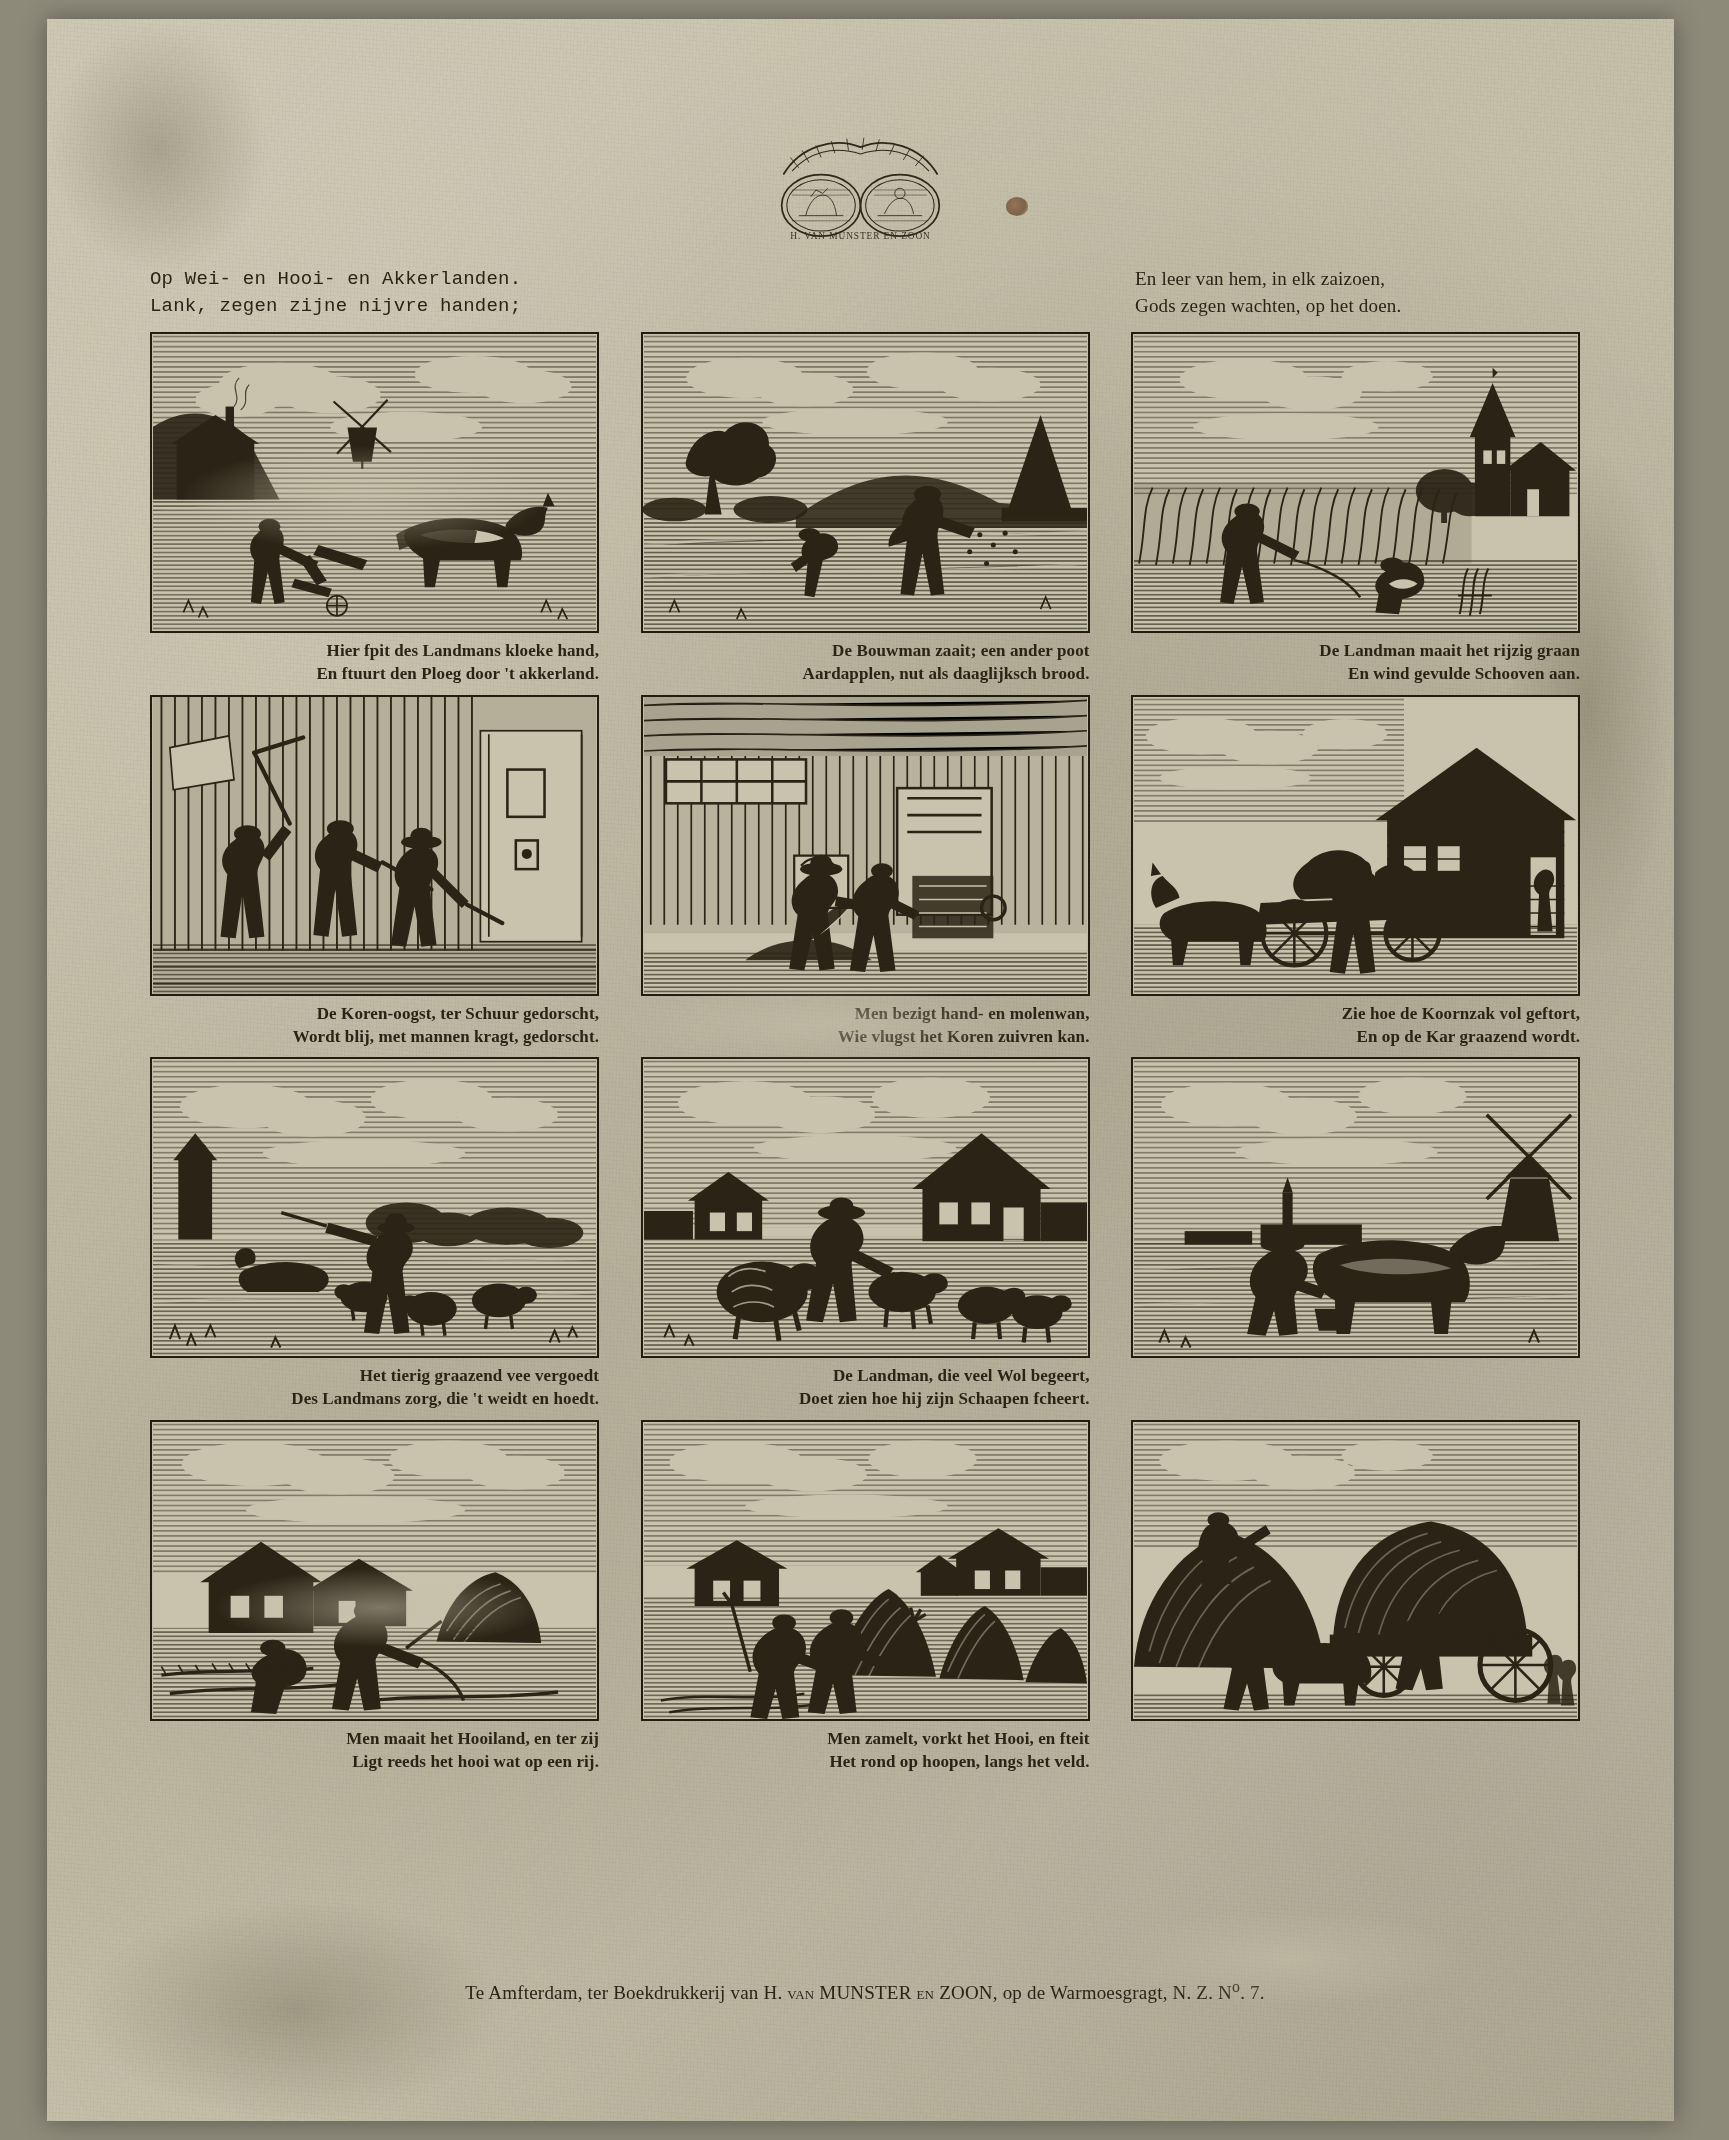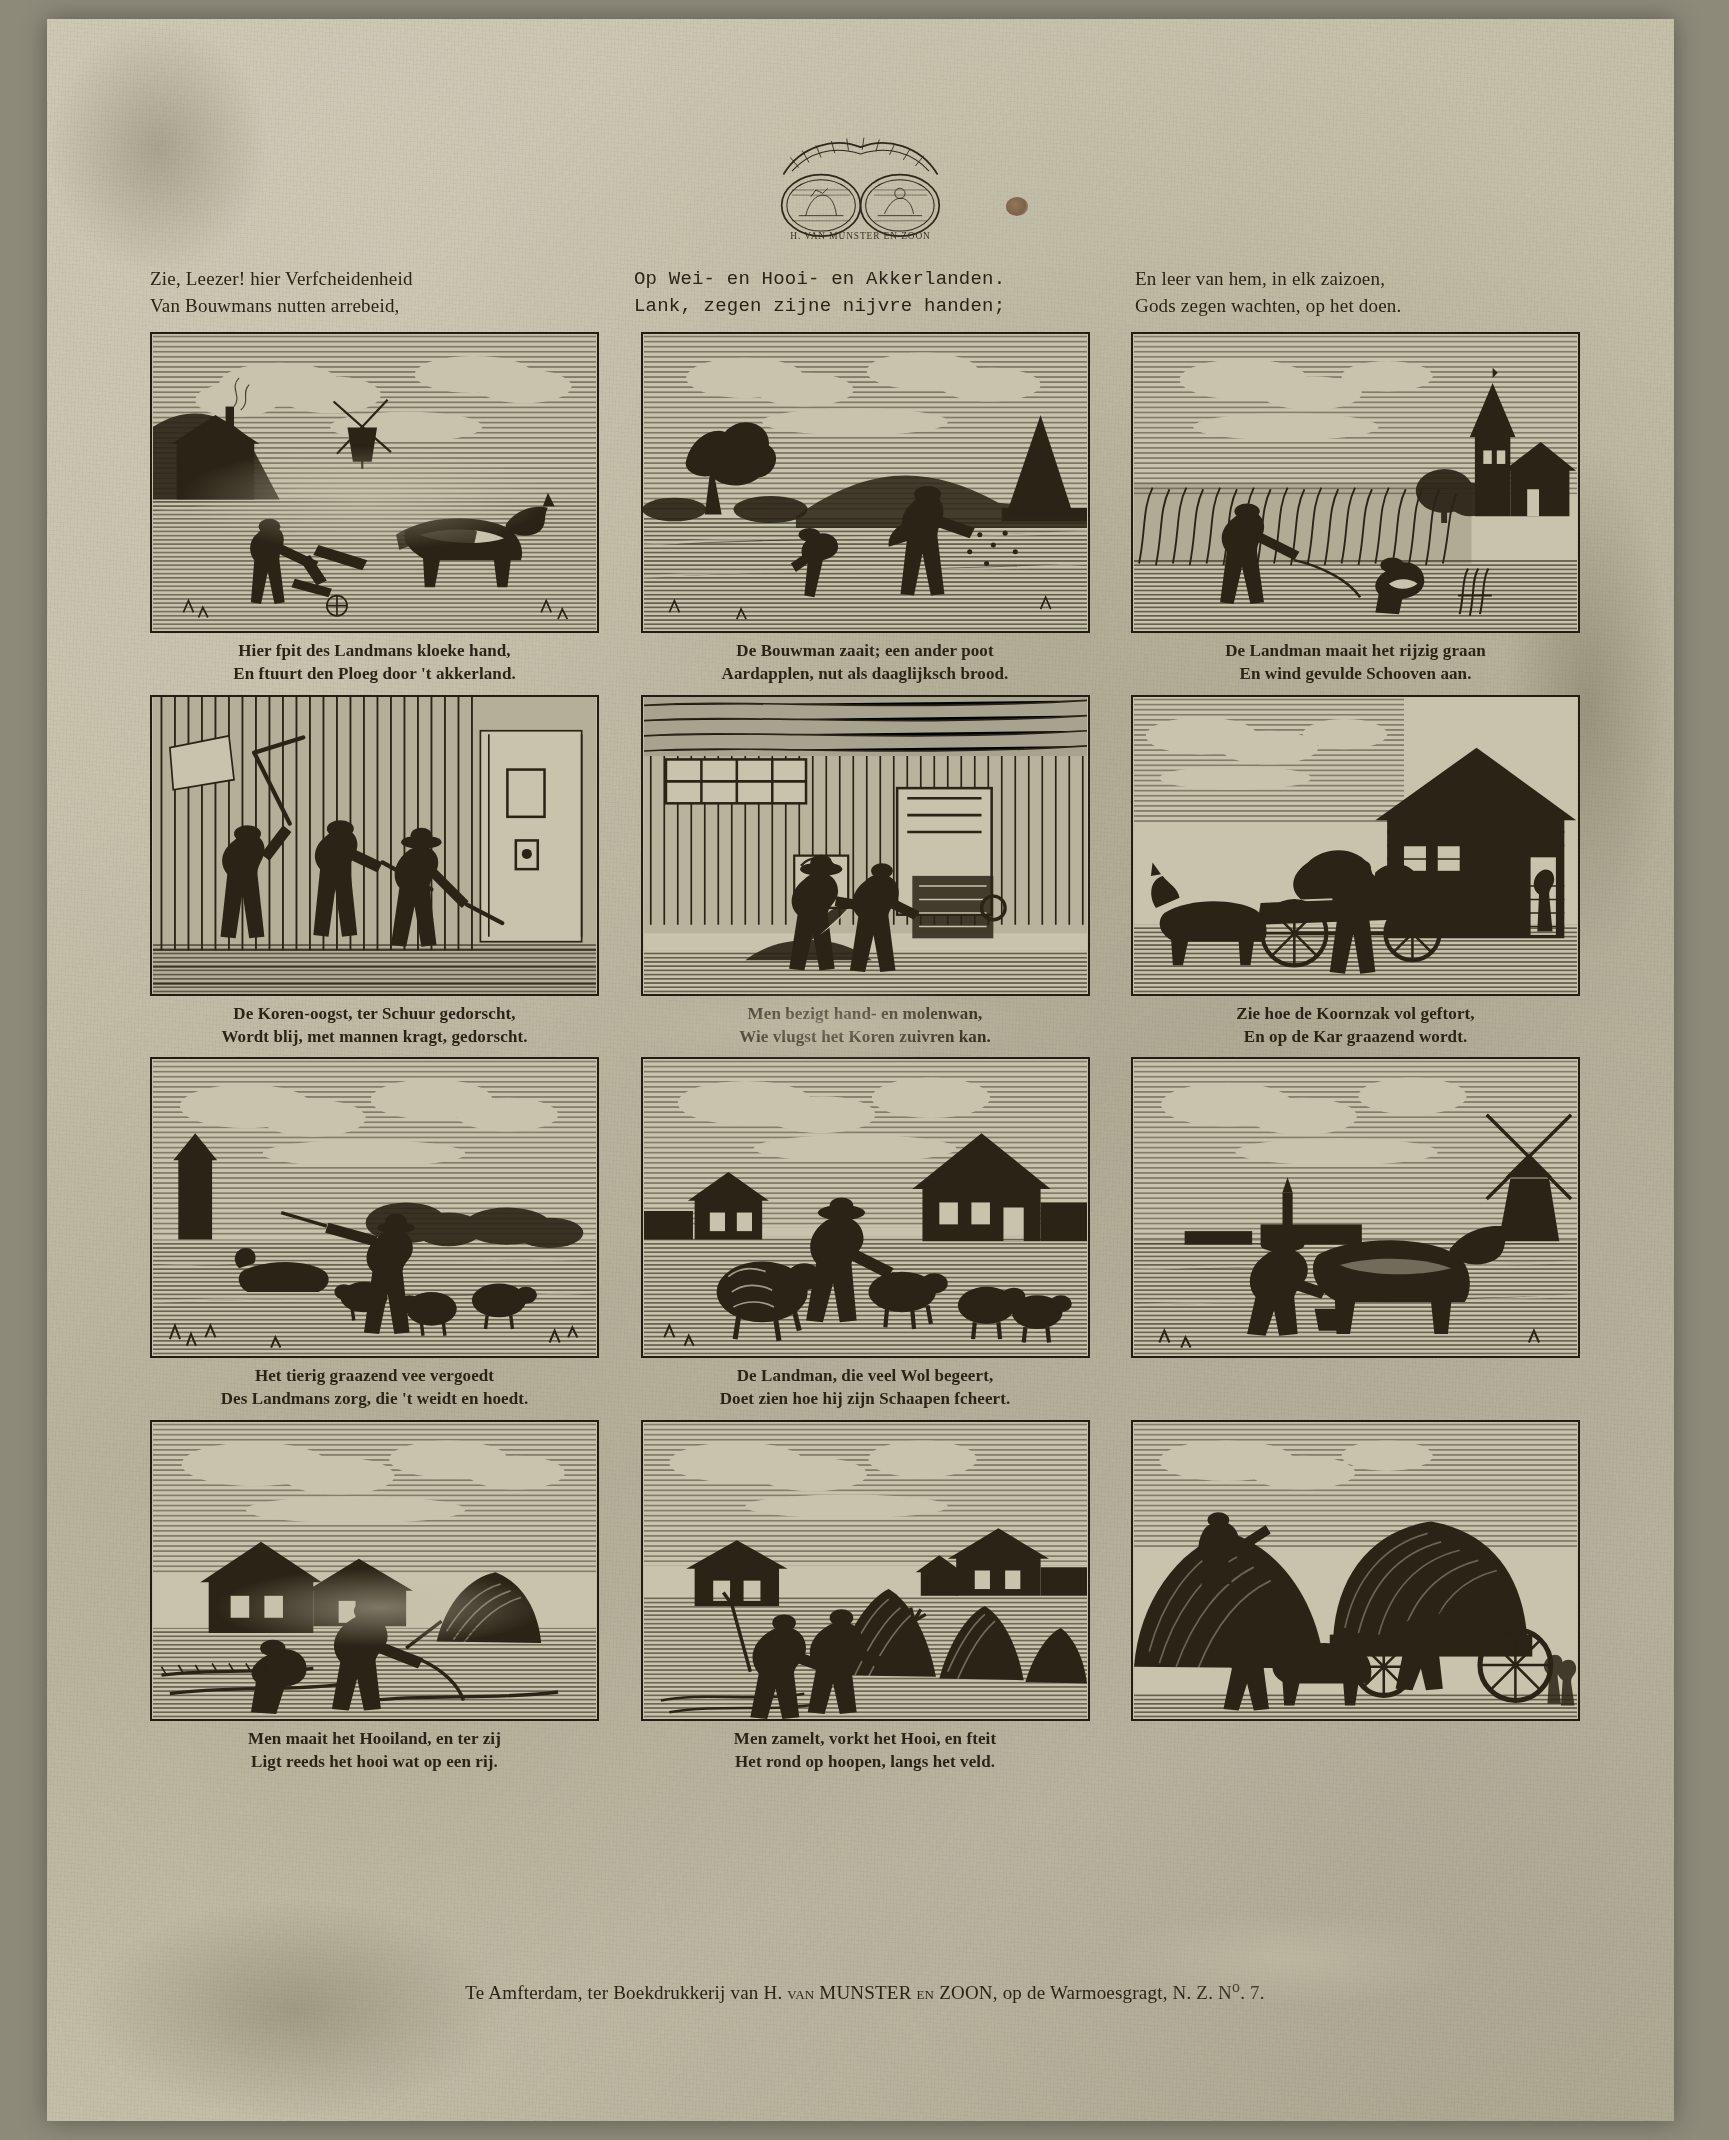--- a/index.html
+++ b/index.html
@@ -204,10 +204,6 @@
     <div class="ink-blob"></div>
 
     <div id="verses">
-      <div class="verse col1">
-        <div>Zie, Leezer! hier Verfcheidenheid</div>
-        <div>Van Bouwmans nutten arrebeid,</div>
-      </div>
       <div class="verse col2">
         <div>Op Wei- en Hooi- en Akkerlanden.</div>
         <div>Lank, zegen zijne nijvre handen;</div>

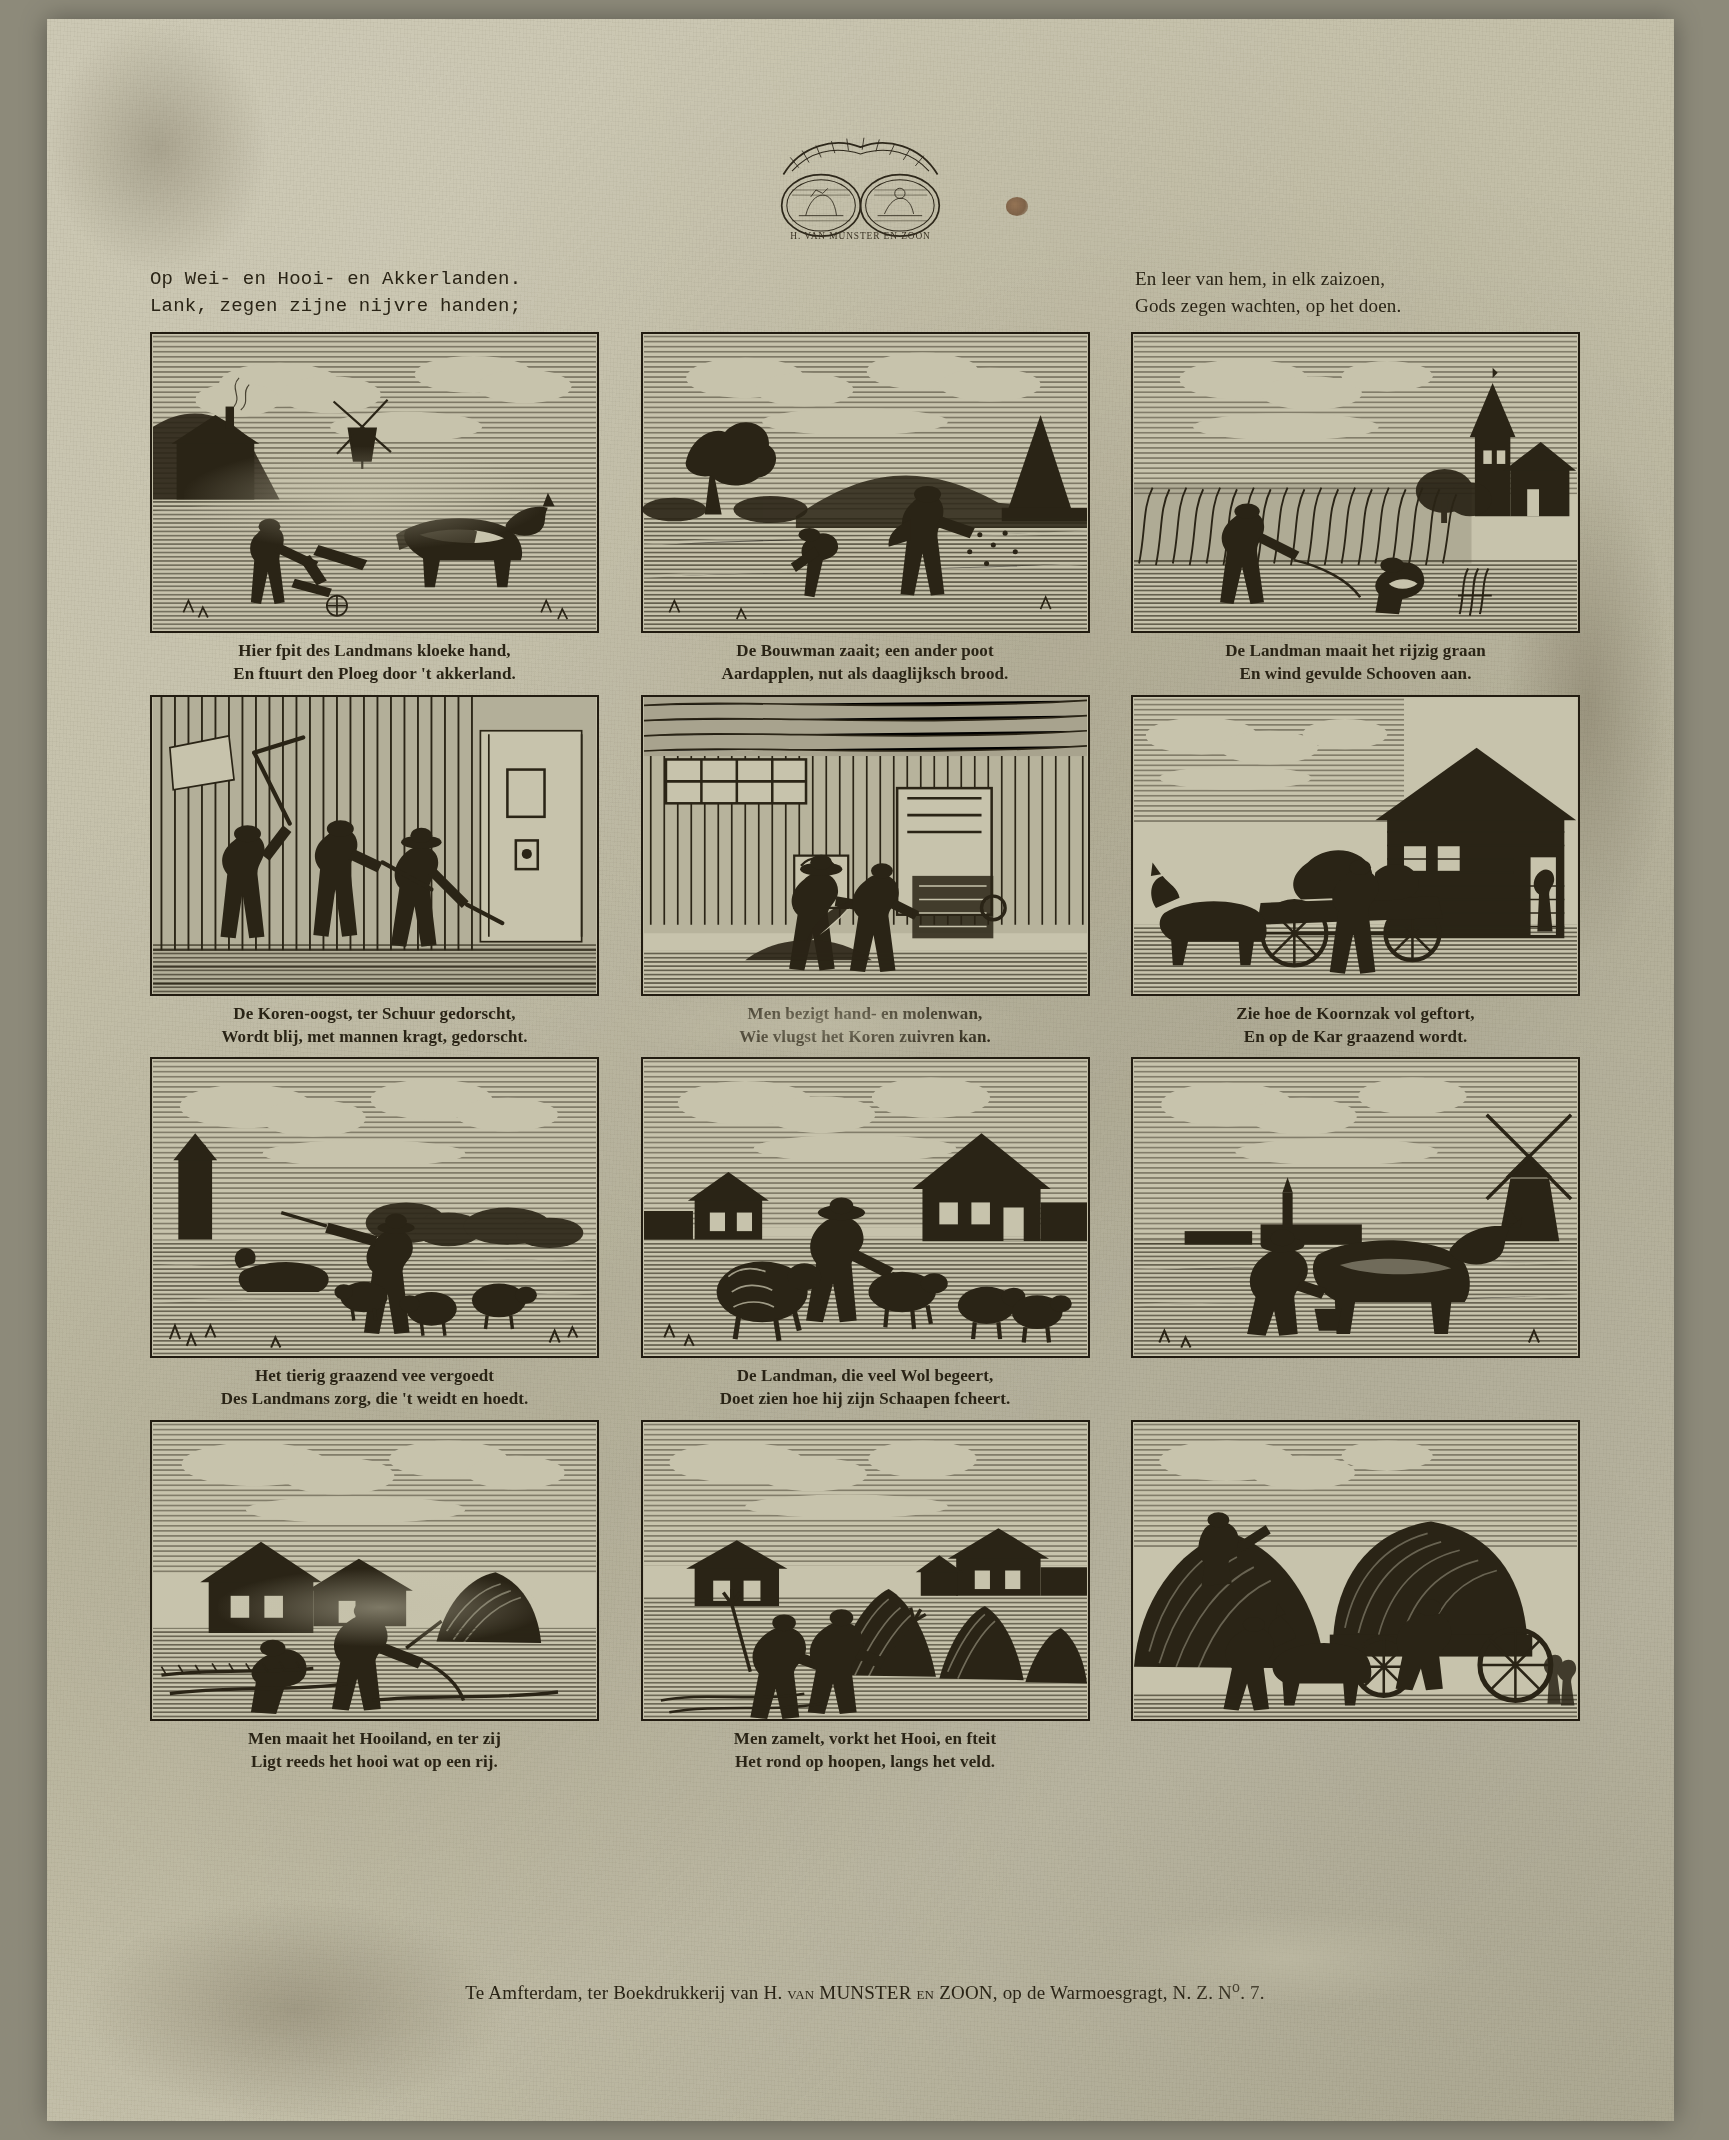--- a/index.html
+++ b/index.html
@@ -132,7 +132,7 @@
   .frame svg { display: block; width: 100%; height: 100%; }
   .caption {
     margin-top: 6px;
-    text-align: center;
+    text-align: right;
     font-size: 17px;
     line-height: 1.38;
     color: #2b2414;

